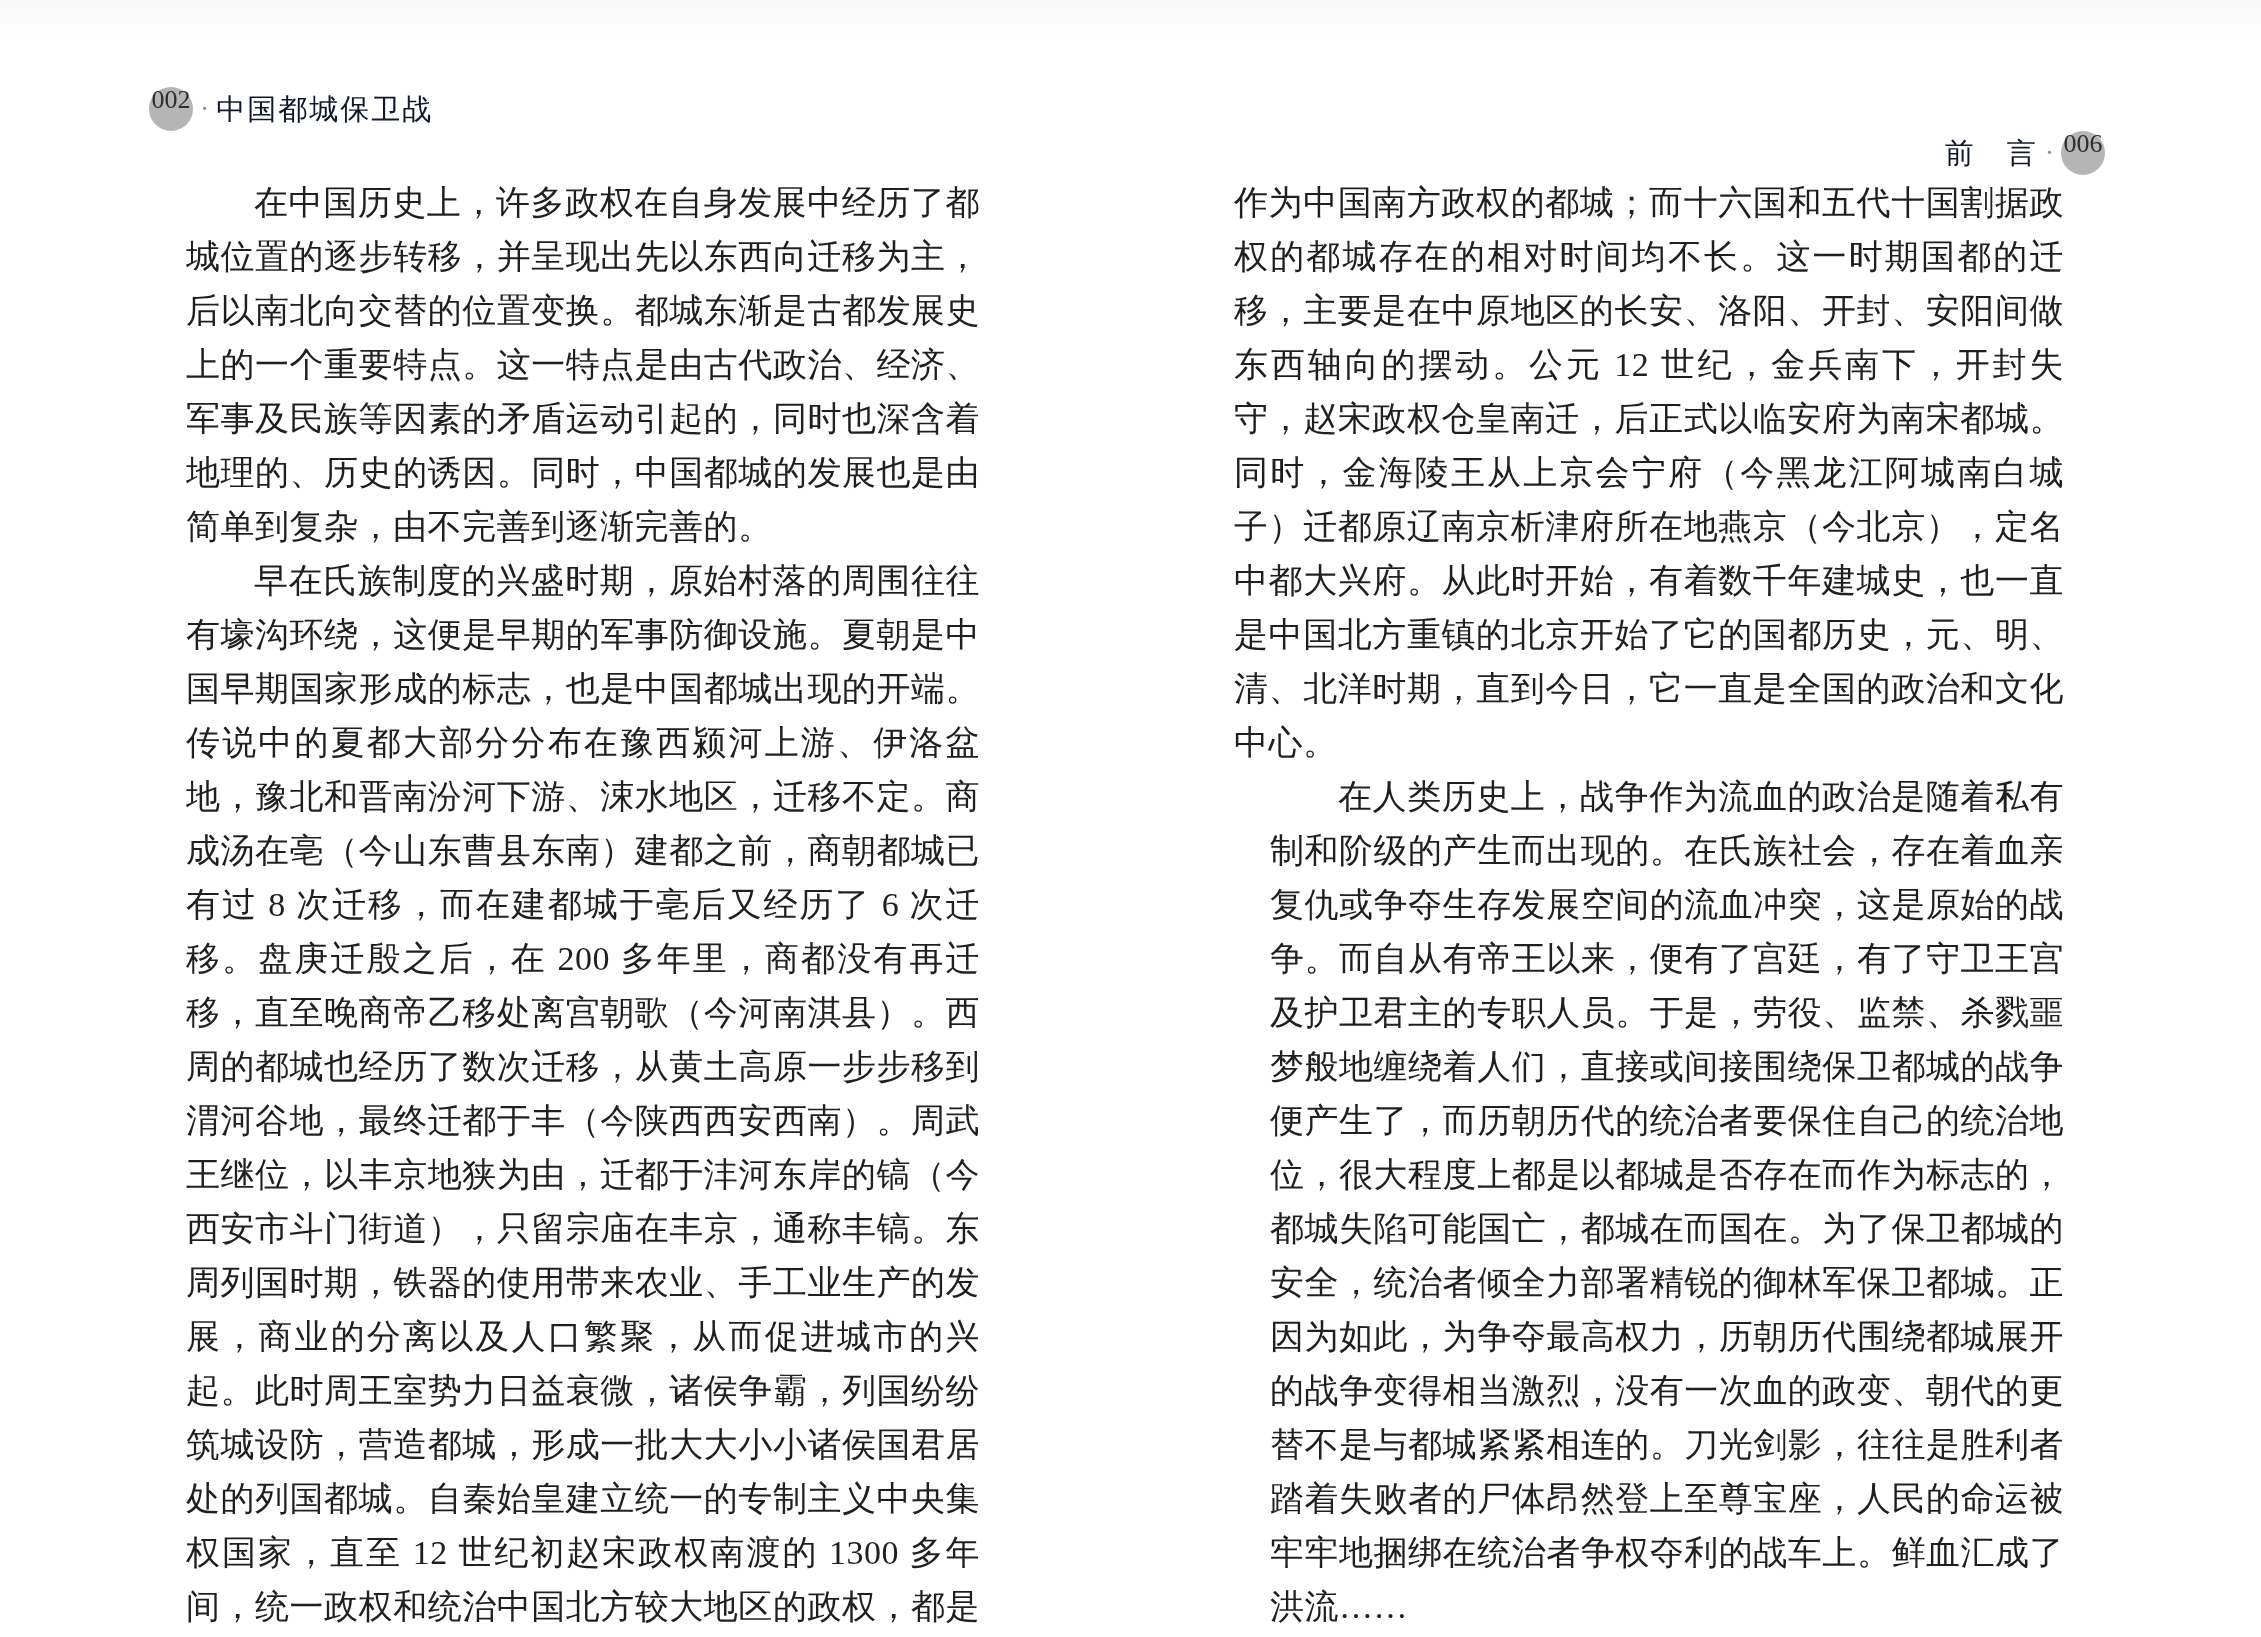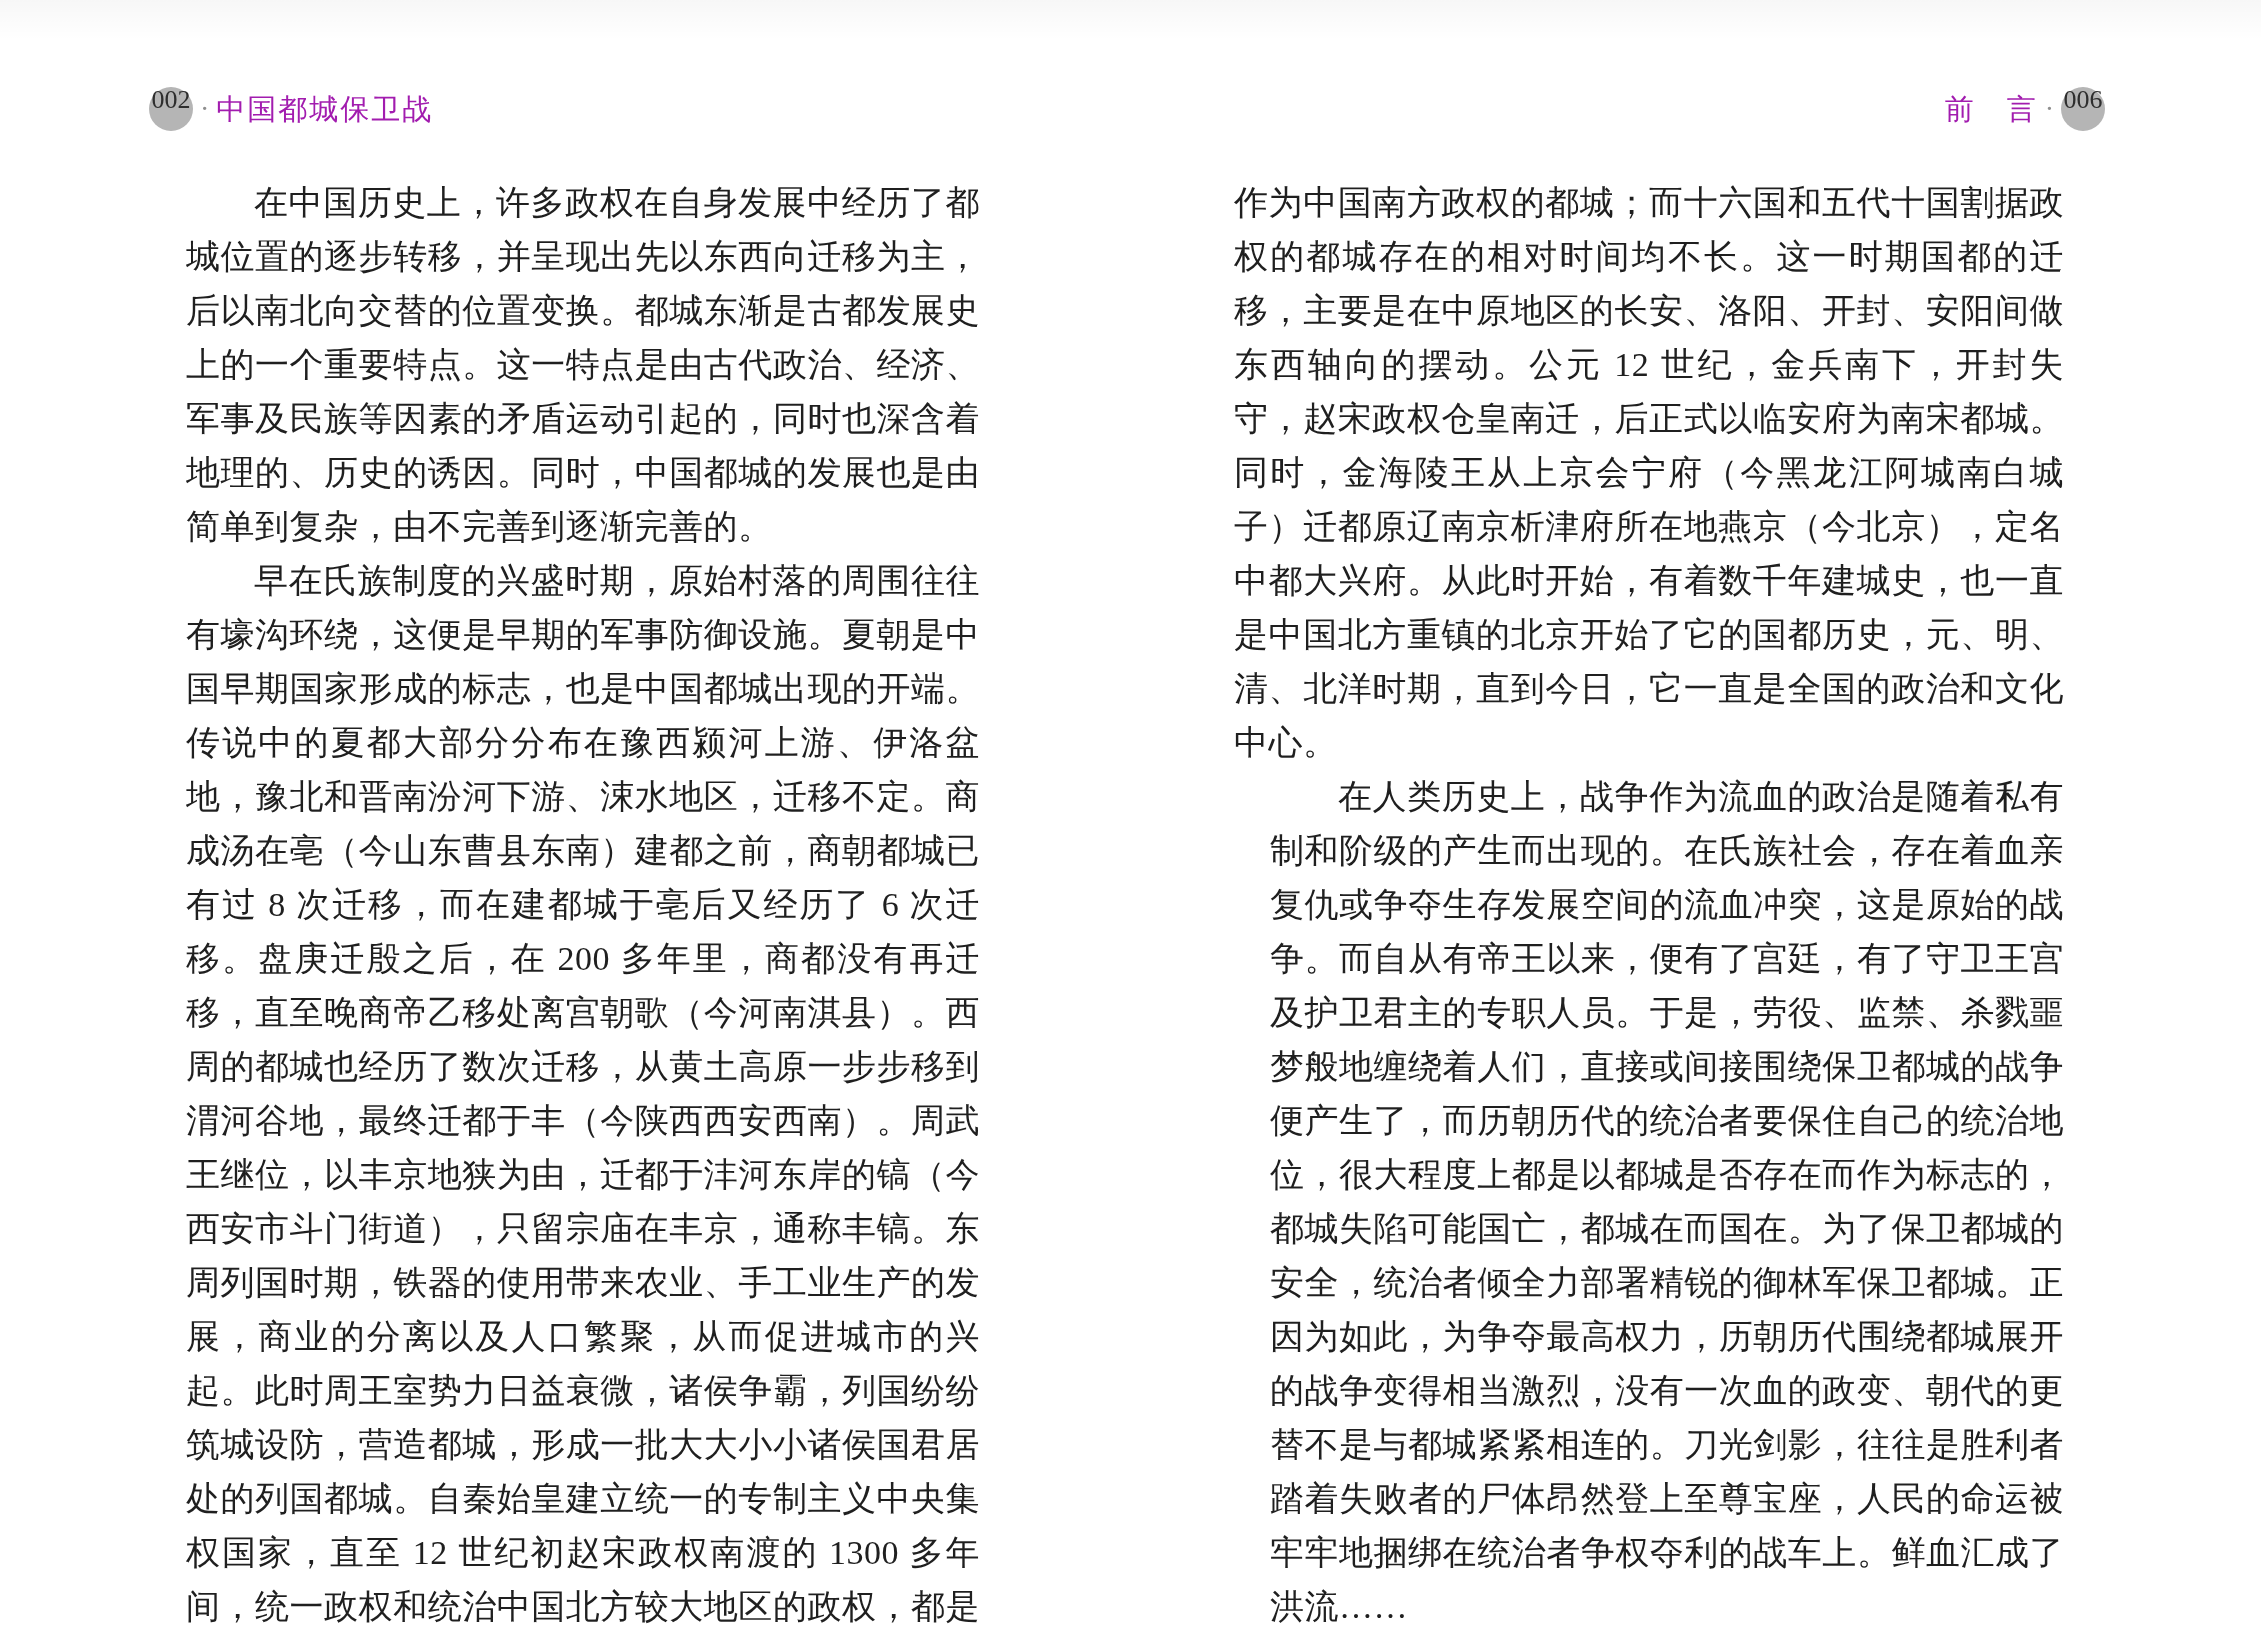--- a/index.html
+++ b/index.html
@@ -60,7 +60,7 @@
     font-size: 29px;
     line-height: 1;
     letter-spacing: 2px;
-    color: #a21caf;
+    color: #0f172a;
     white-space: pre;
   }
 

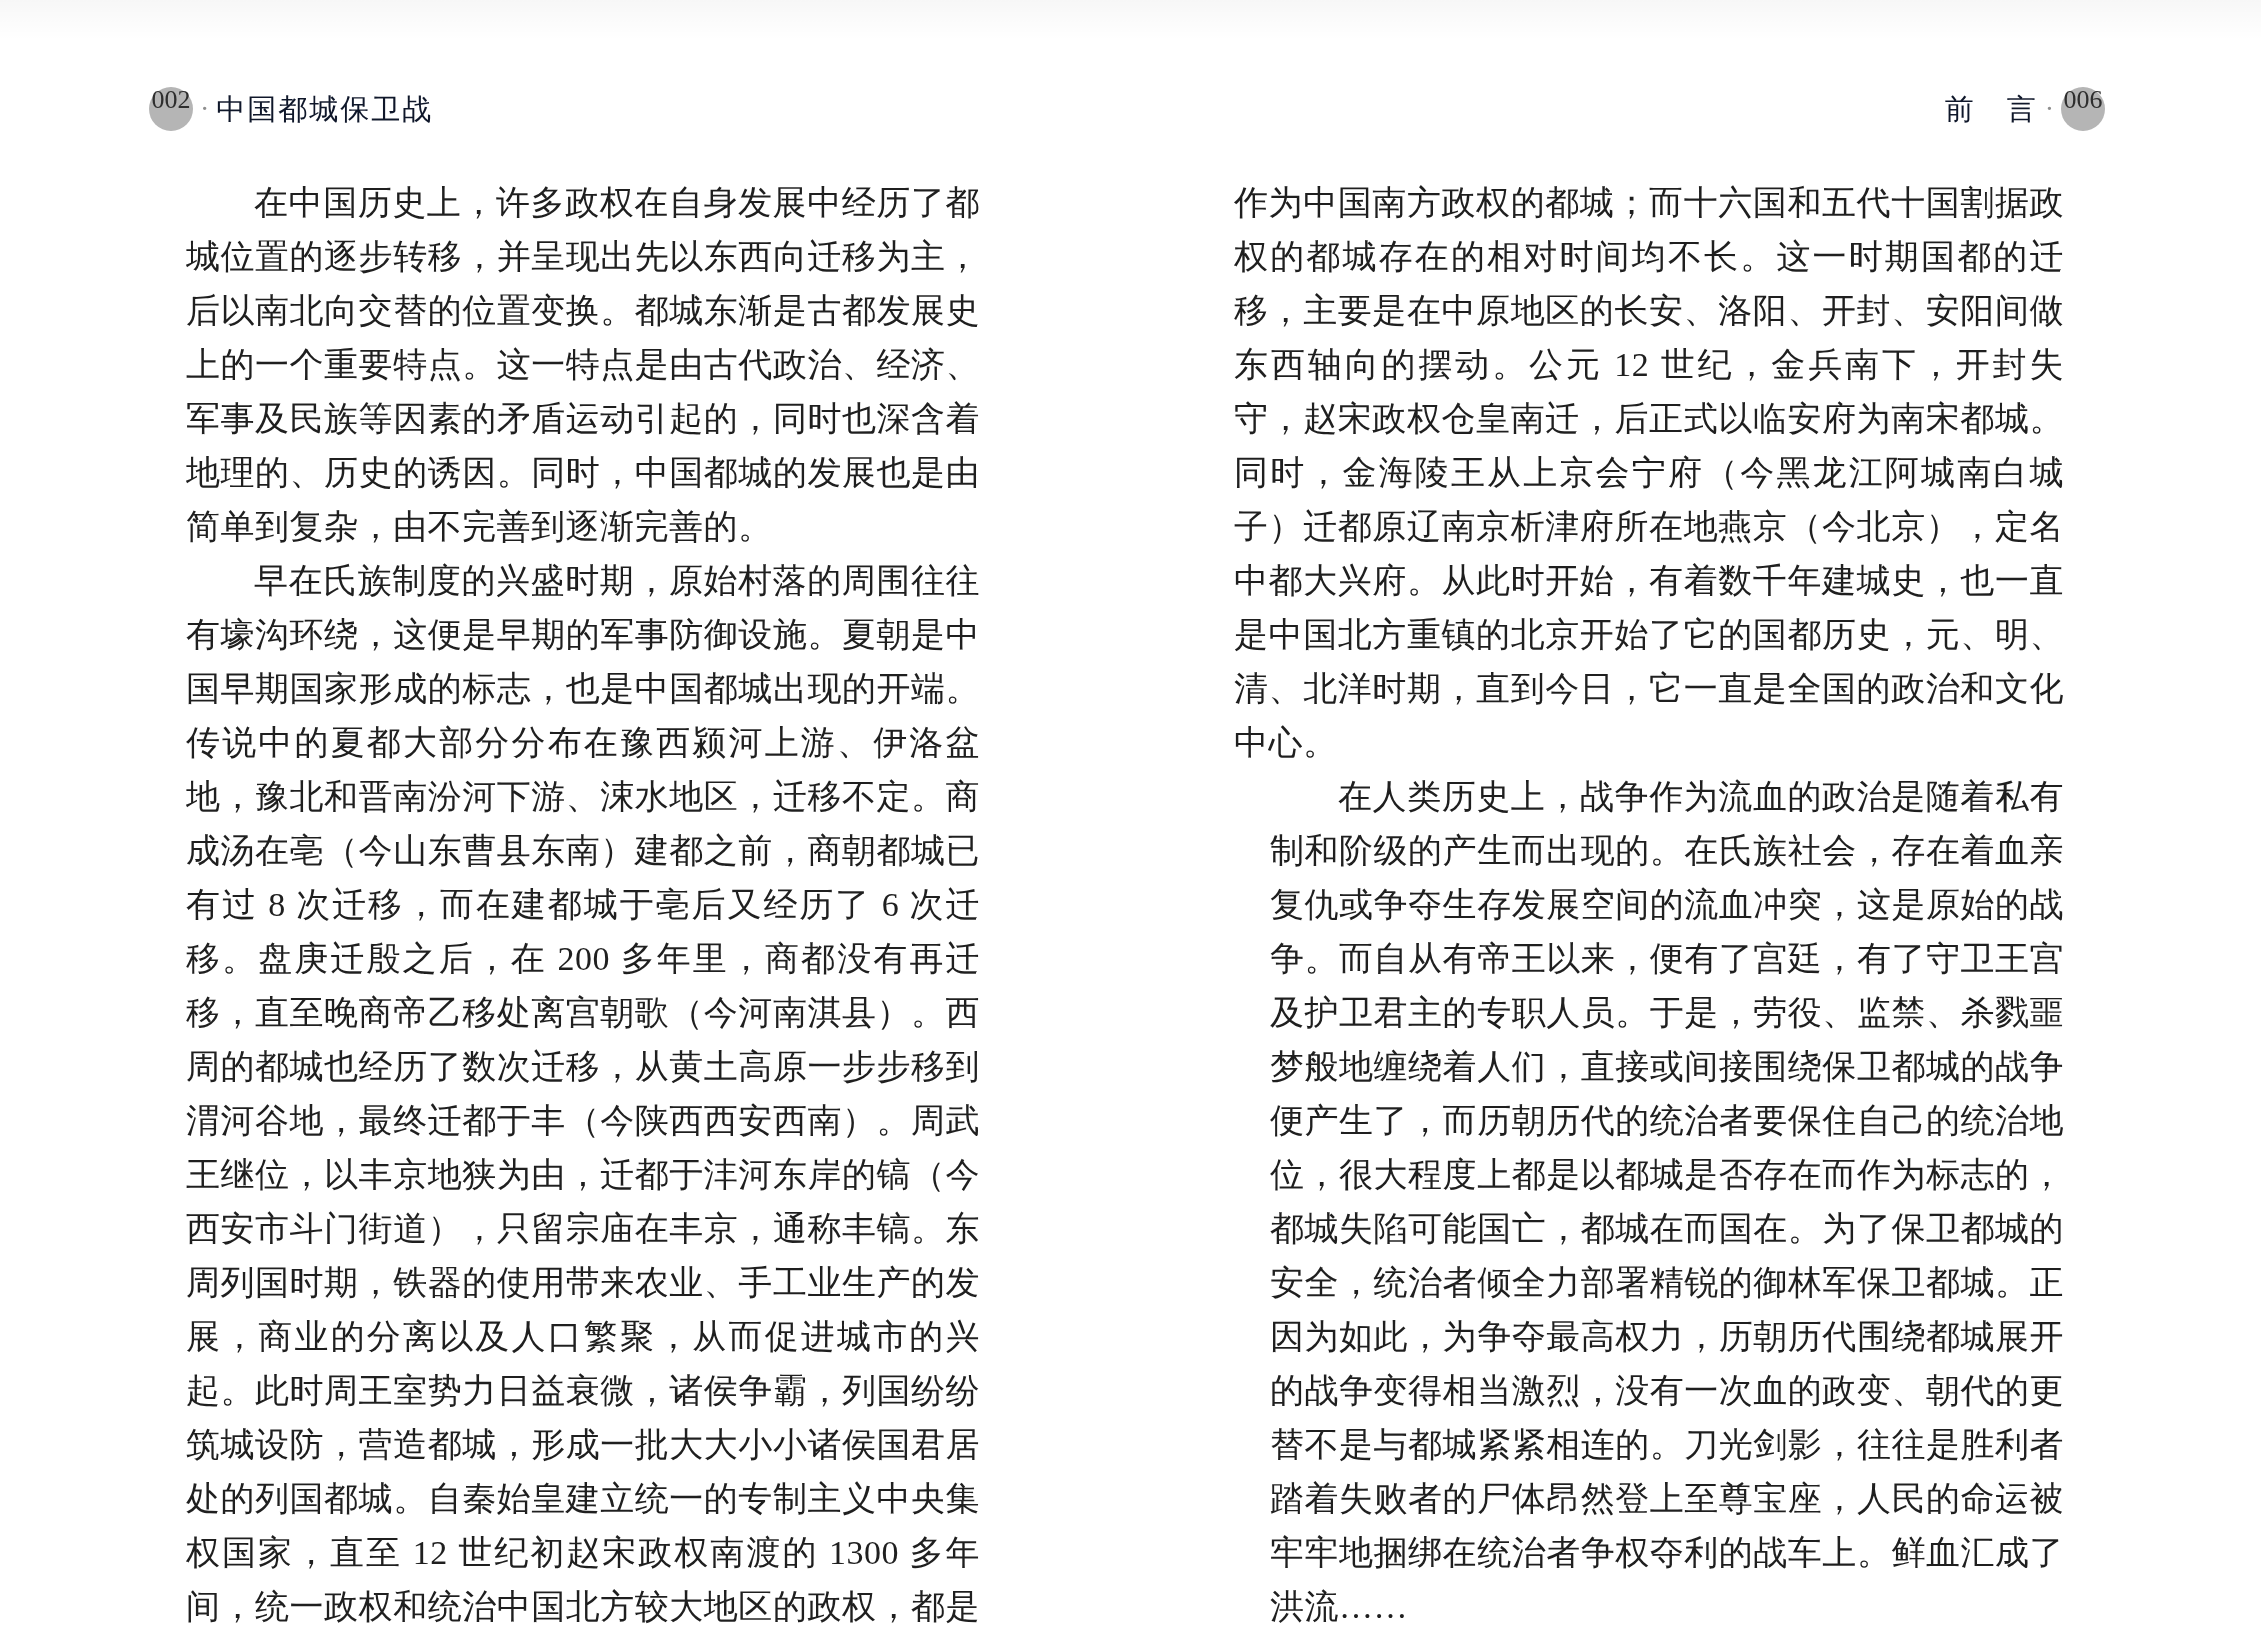--- a/index.html
+++ b/index.html
@@ -35,7 +35,7 @@
     align-items: center;
   }
   .running-header.left  { left: 149px; }
-  .running-header.right { right: 156px; }
+  .running-header.right { right: 156px; margin-top: 44px; }
 
   .page-circle {
     width: 44px;

